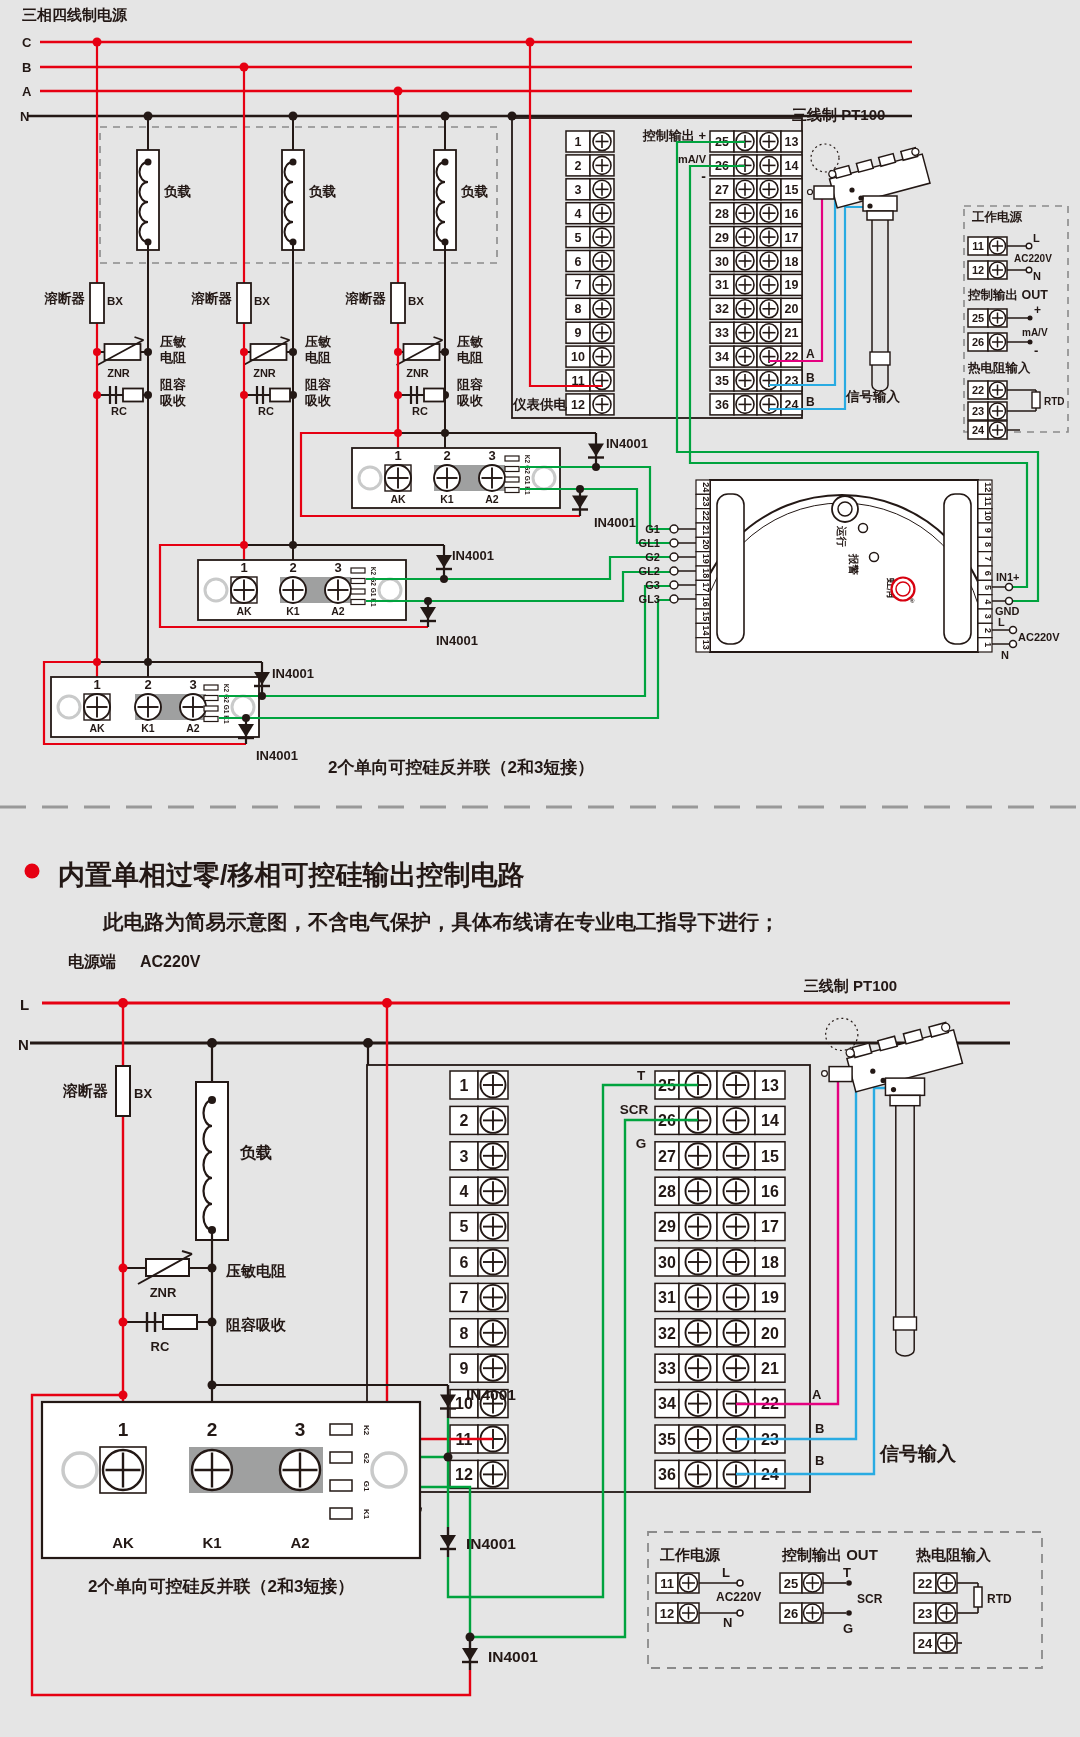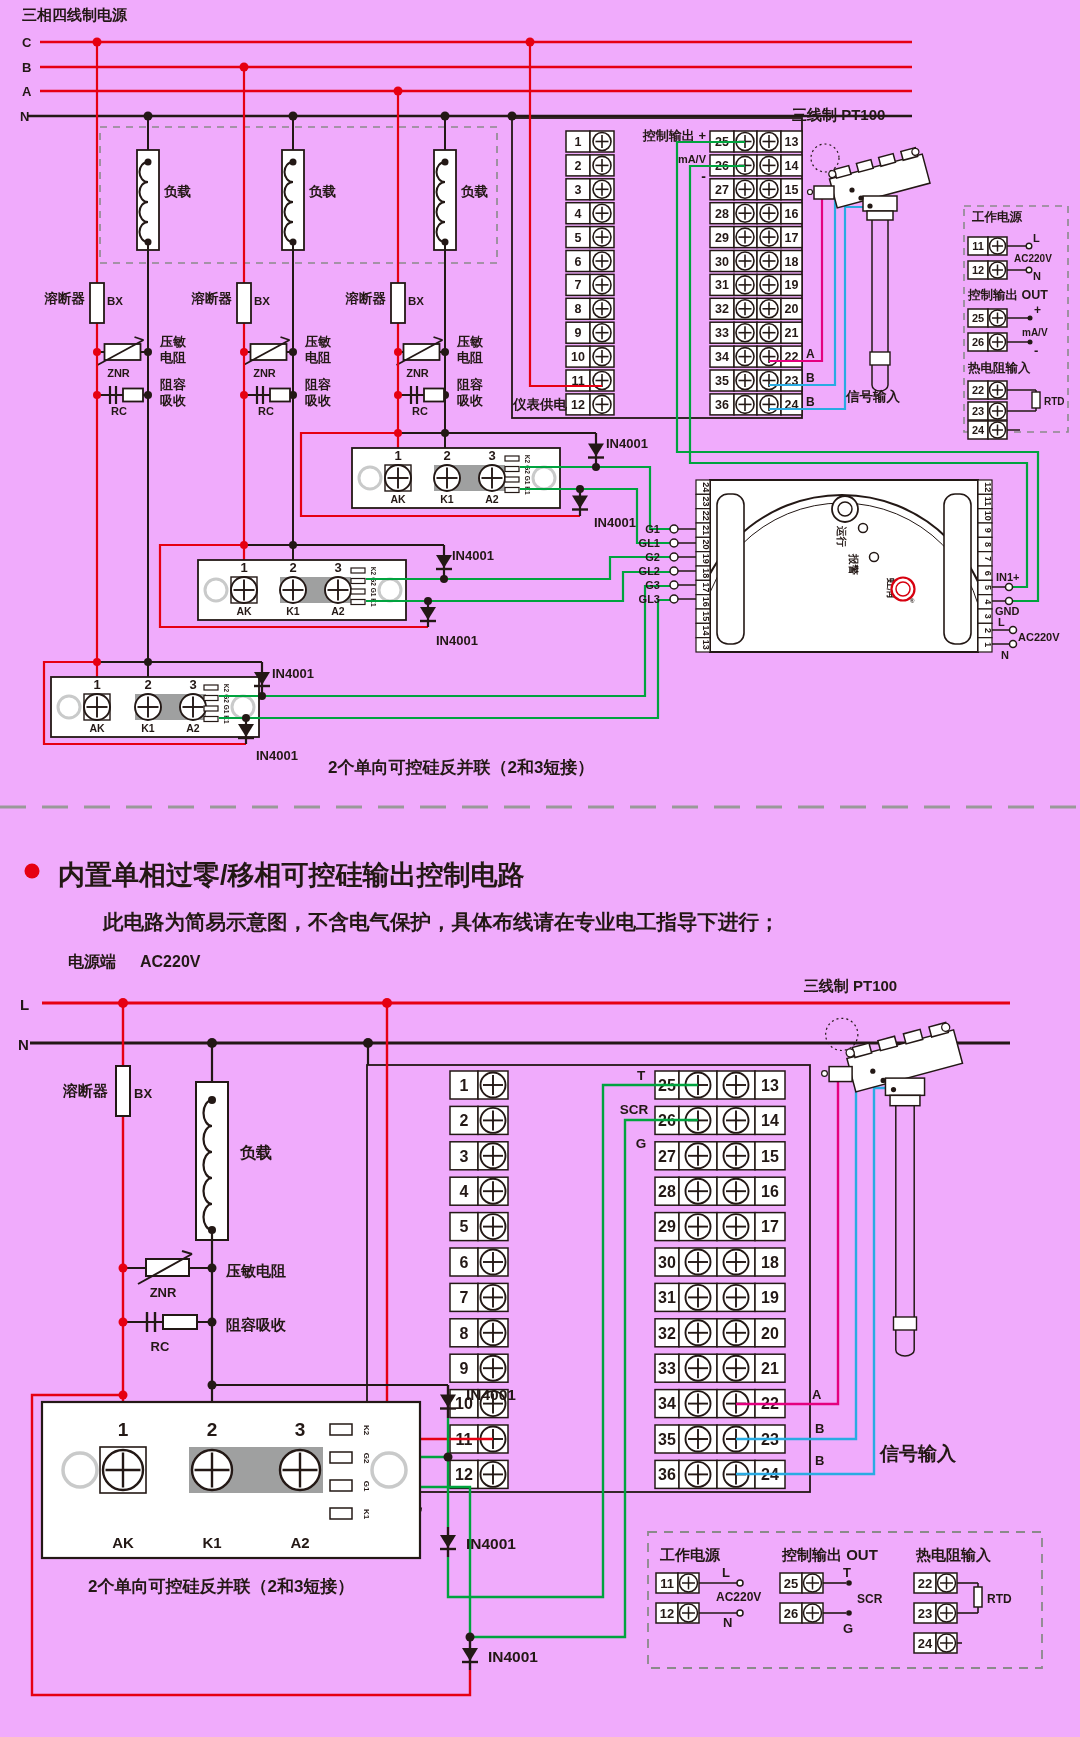--- a/index.html
+++ b/index.html
@@ -3,7 +3,7 @@
 <meta charset="utf-8">
 <style>
   html,body{margin:0;padding:0;background:#fff;}
-  .stage{position:relative;width:1080px;height:1737px;background:#f0abfc;overflow:hidden;}
+  .stage{position:relative;width:1080px;height:1737px;background:#e5e5e5;overflow:hidden;}
   svg{position:absolute;left:0;top:0;}
   text{font-family:"Liberation Sans","DejaVu Sans",sans-serif;font-weight:bold;fill:#231815;}
 </style>

